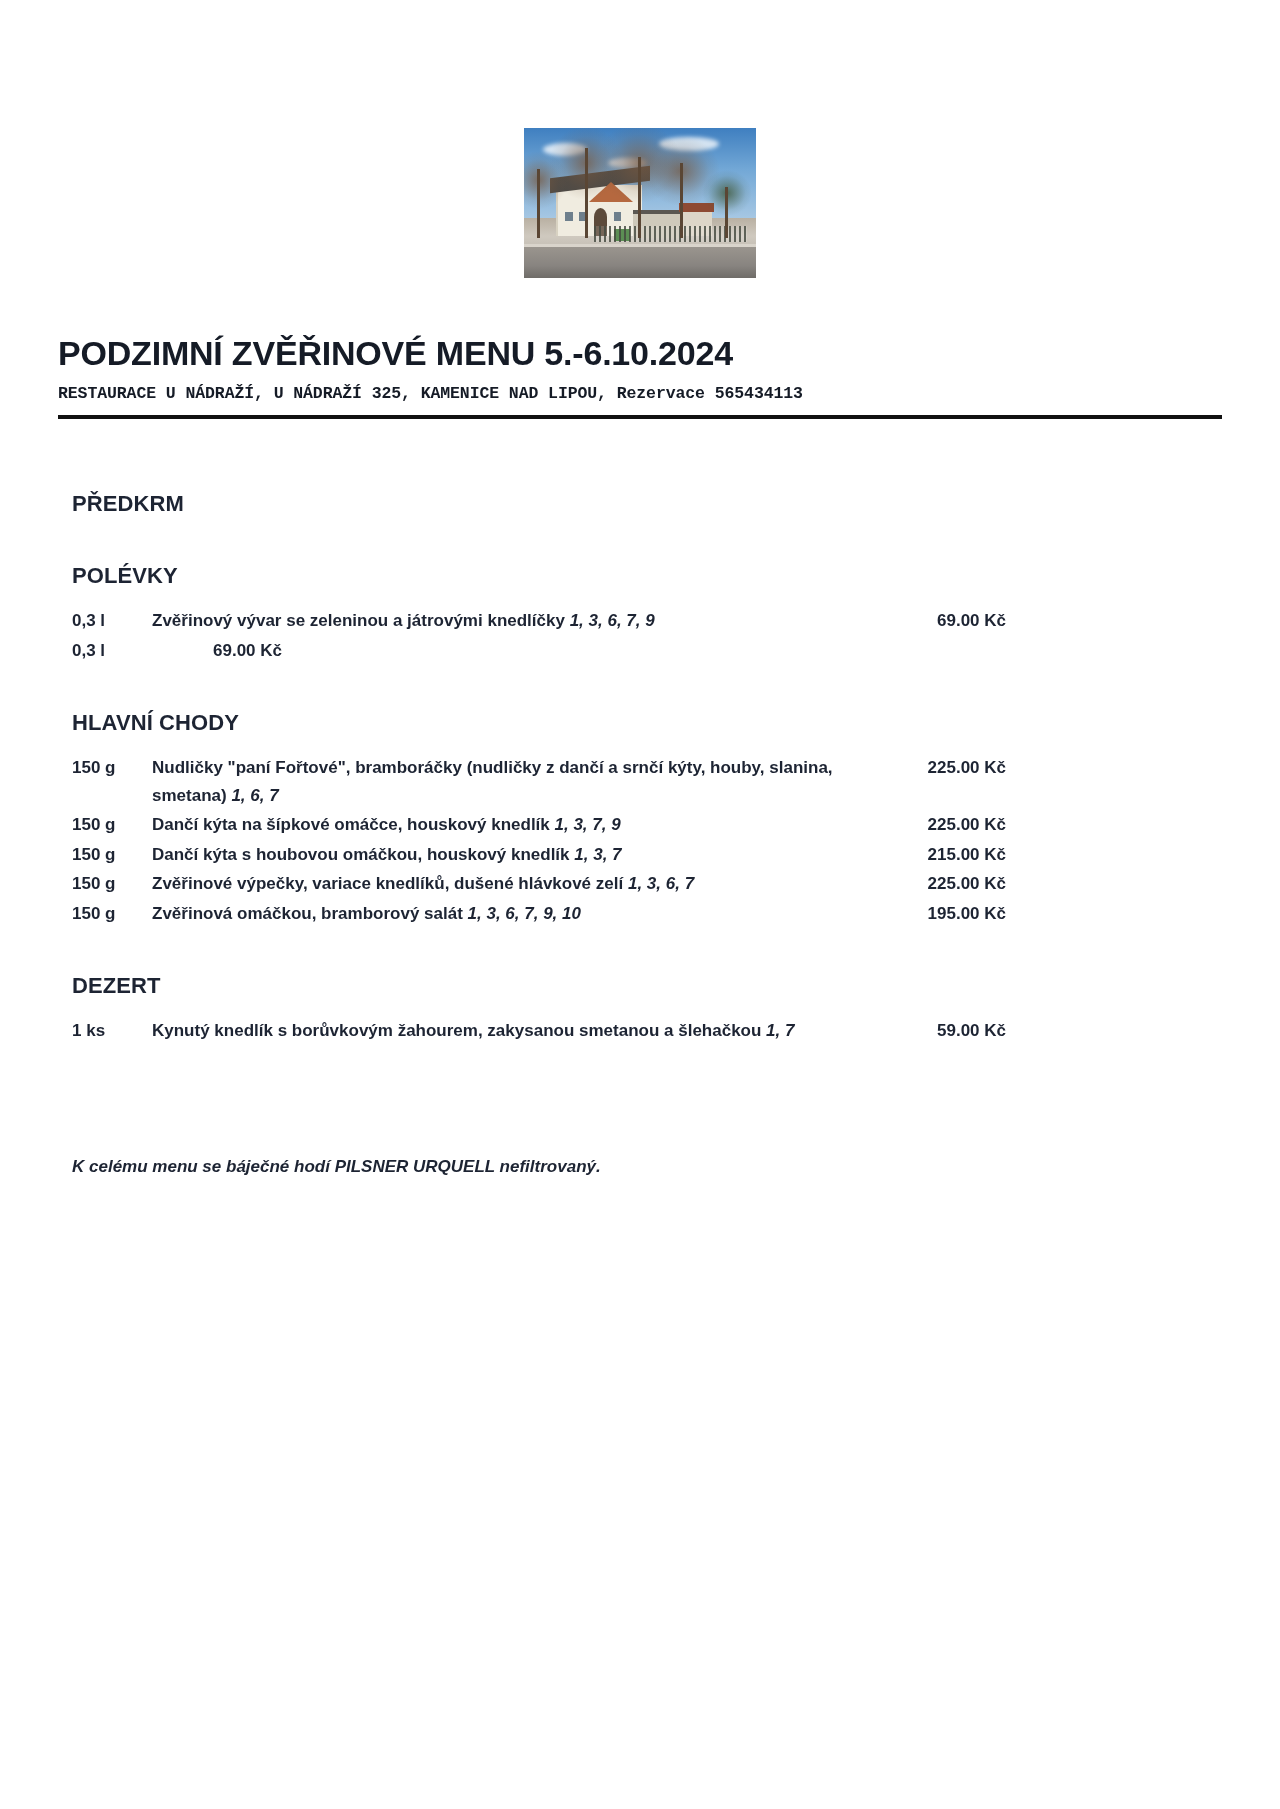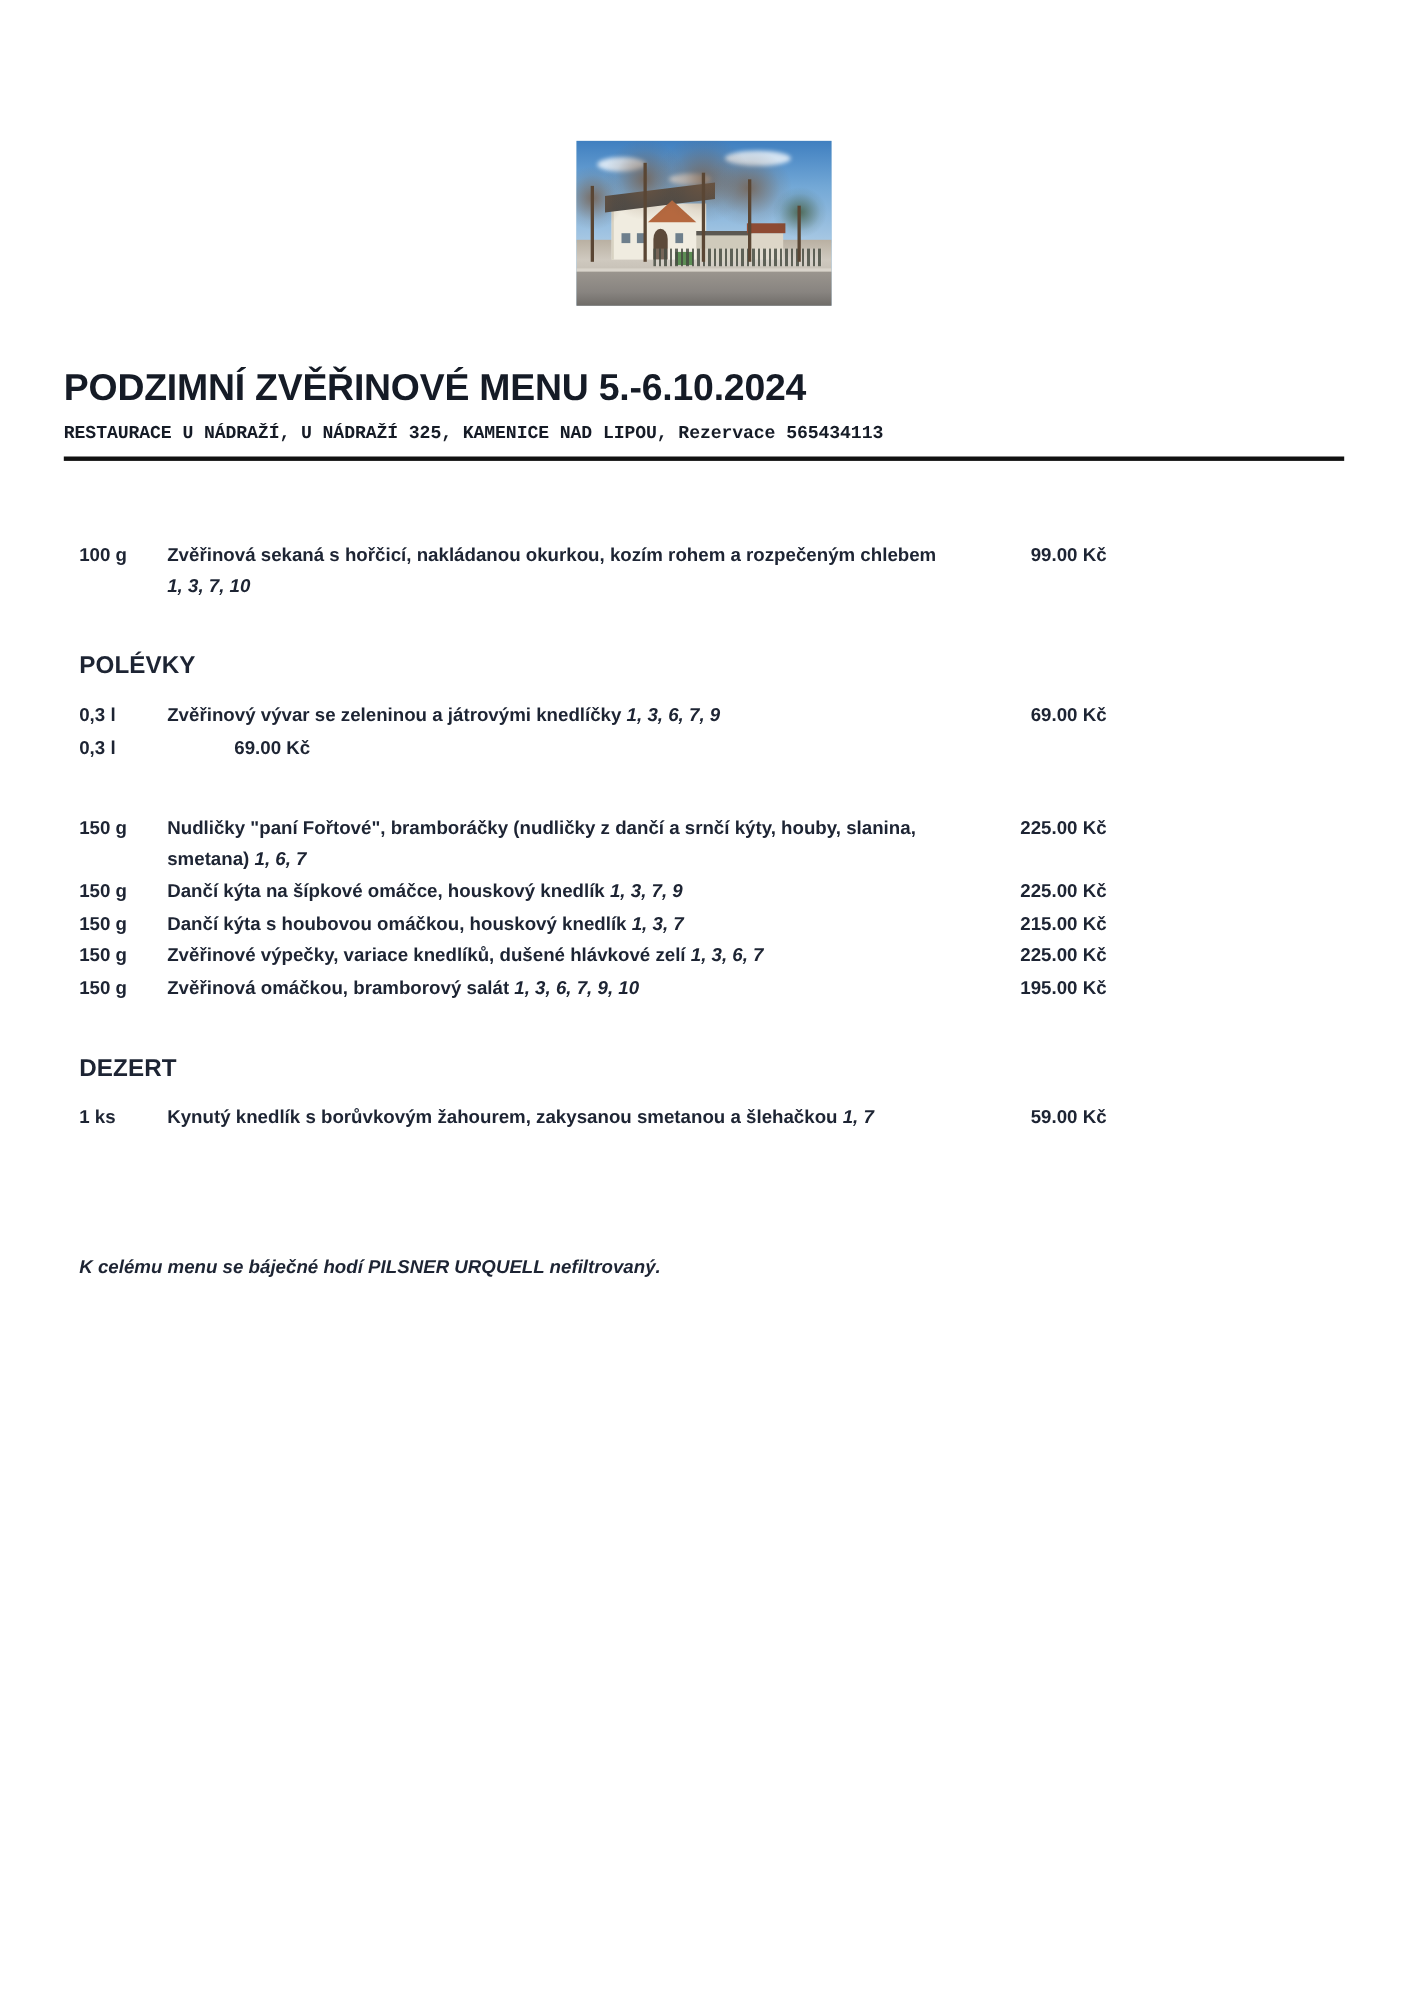--- a/index.html
+++ b/index.html
@@ -327,6 +327,7 @@
 
   <div class="menu-body">
       <div class="section">
+        <div class="section-title">PŘEDKRM</div>
         <div class="item">
           <div class="item-qty">100 g</div>
           <div class="item-desc"><span>Zvěřinová sekaná s hořčicí, nakládanou okurkou, kozím rohem a rozpečeným chlebem </span><span class="alg">1, 3, 7, 10</span></div>

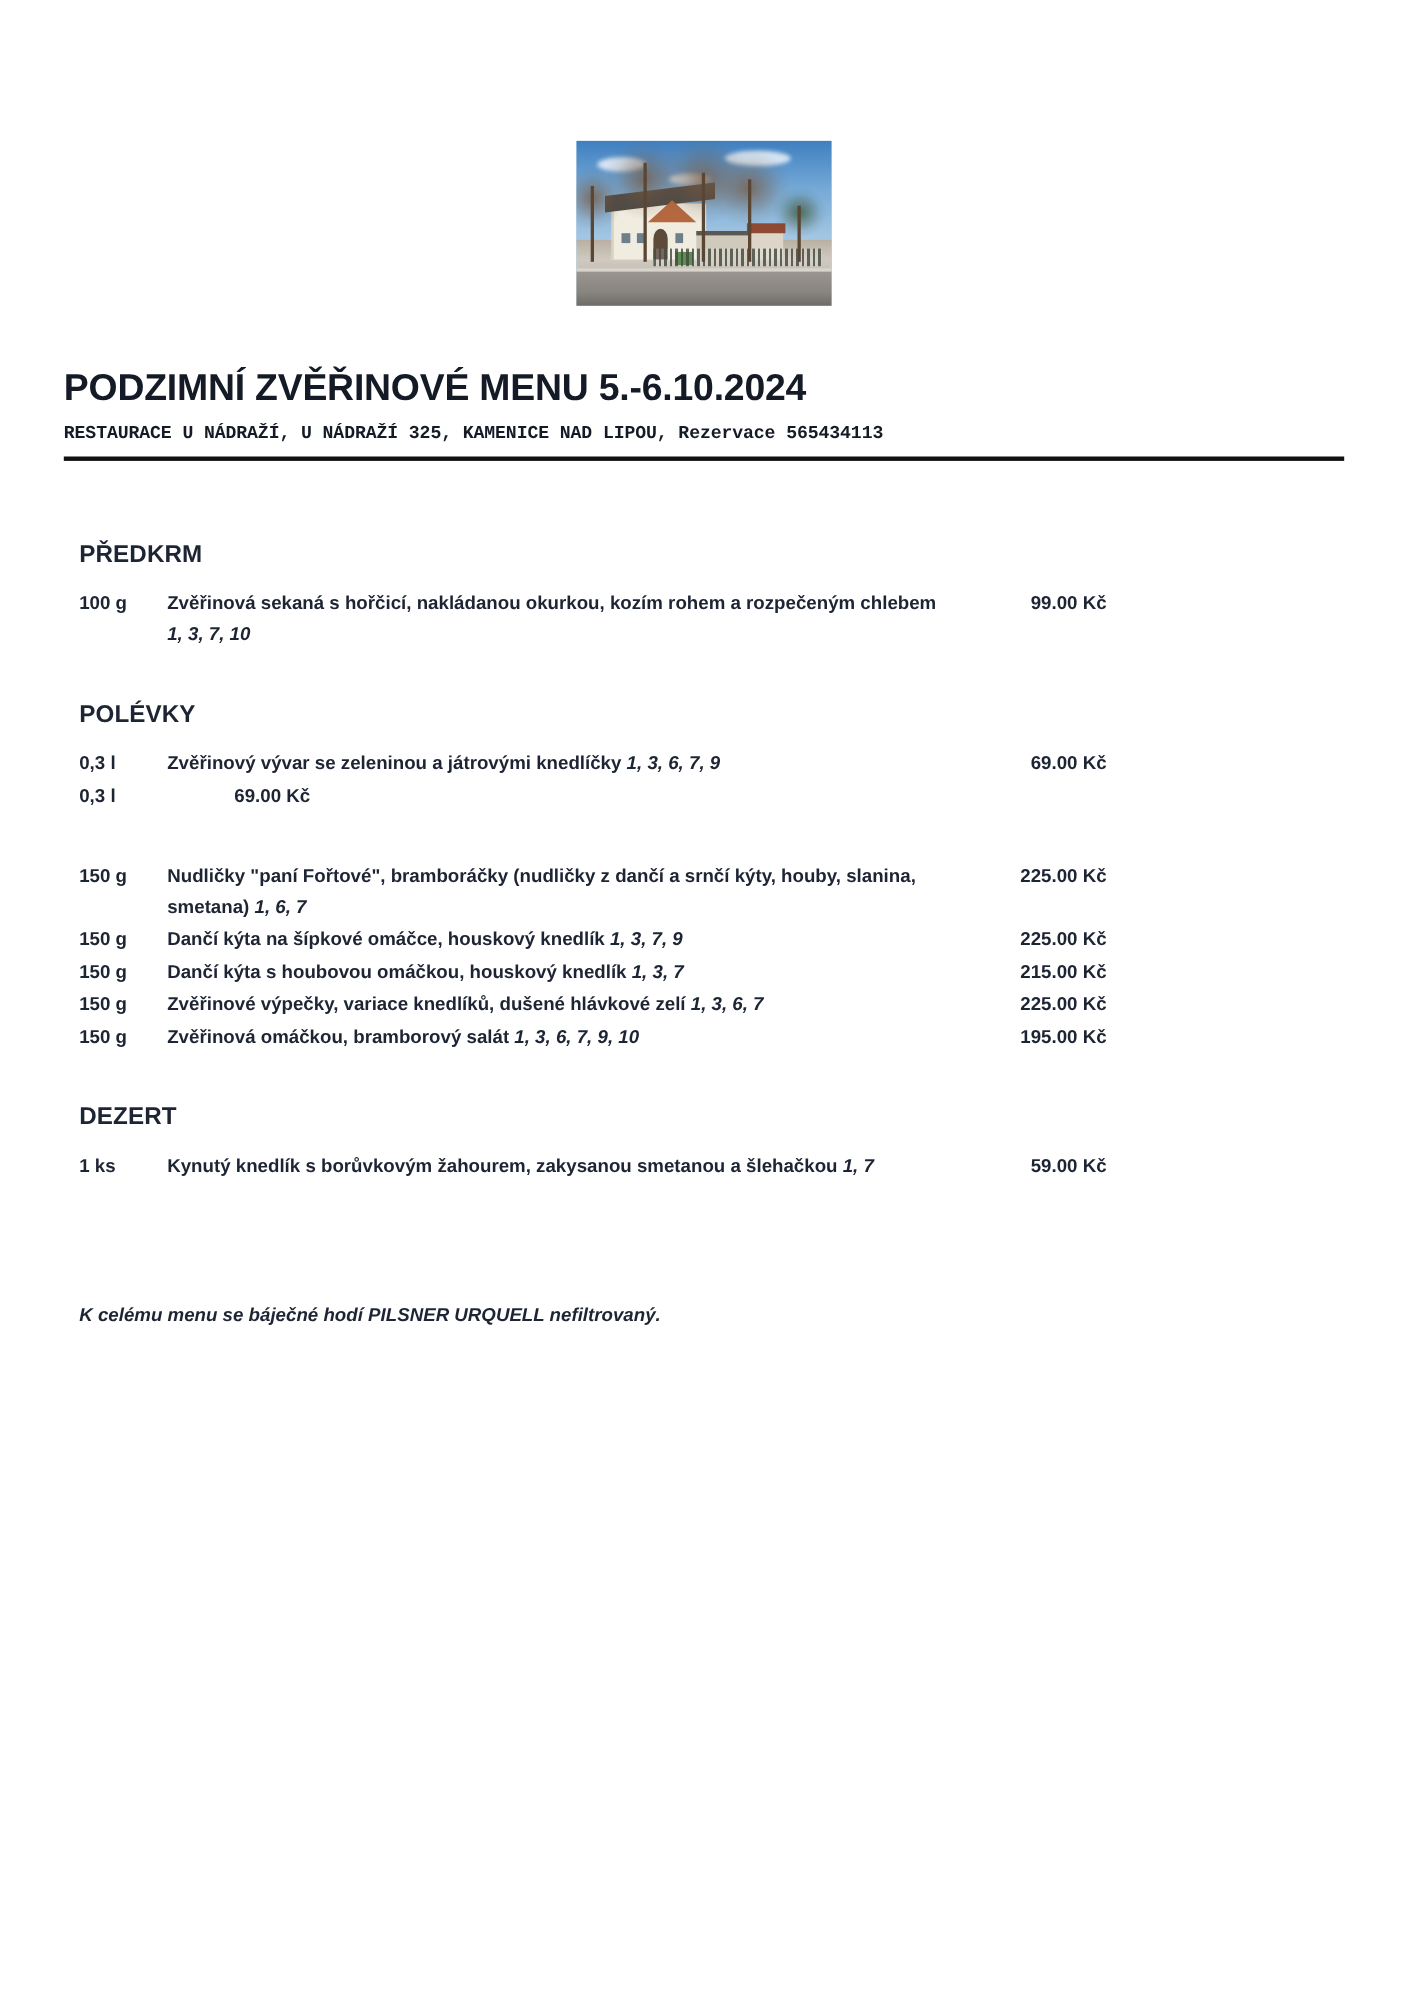--- a/index.html
+++ b/index.html
@@ -328,11 +328,6 @@
   <div class="menu-body">
       <div class="section">
         <div class="section-title">PŘEDKRM</div>
-        <div class="item">
-          <div class="item-qty">100 g</div>
-          <div class="item-desc"><span>Zvěřinová sekaná s hořčicí, nakládanou okurkou, kozím rohem a rozpečeným chlebem </span><span class="alg">1, 3, 7, 10</span></div>
-          <div class="item-price">99.00 Kč</div>
-        </div>
       </div>
       <div class="section">
         <div class="section-title">POLÉVKY</div>

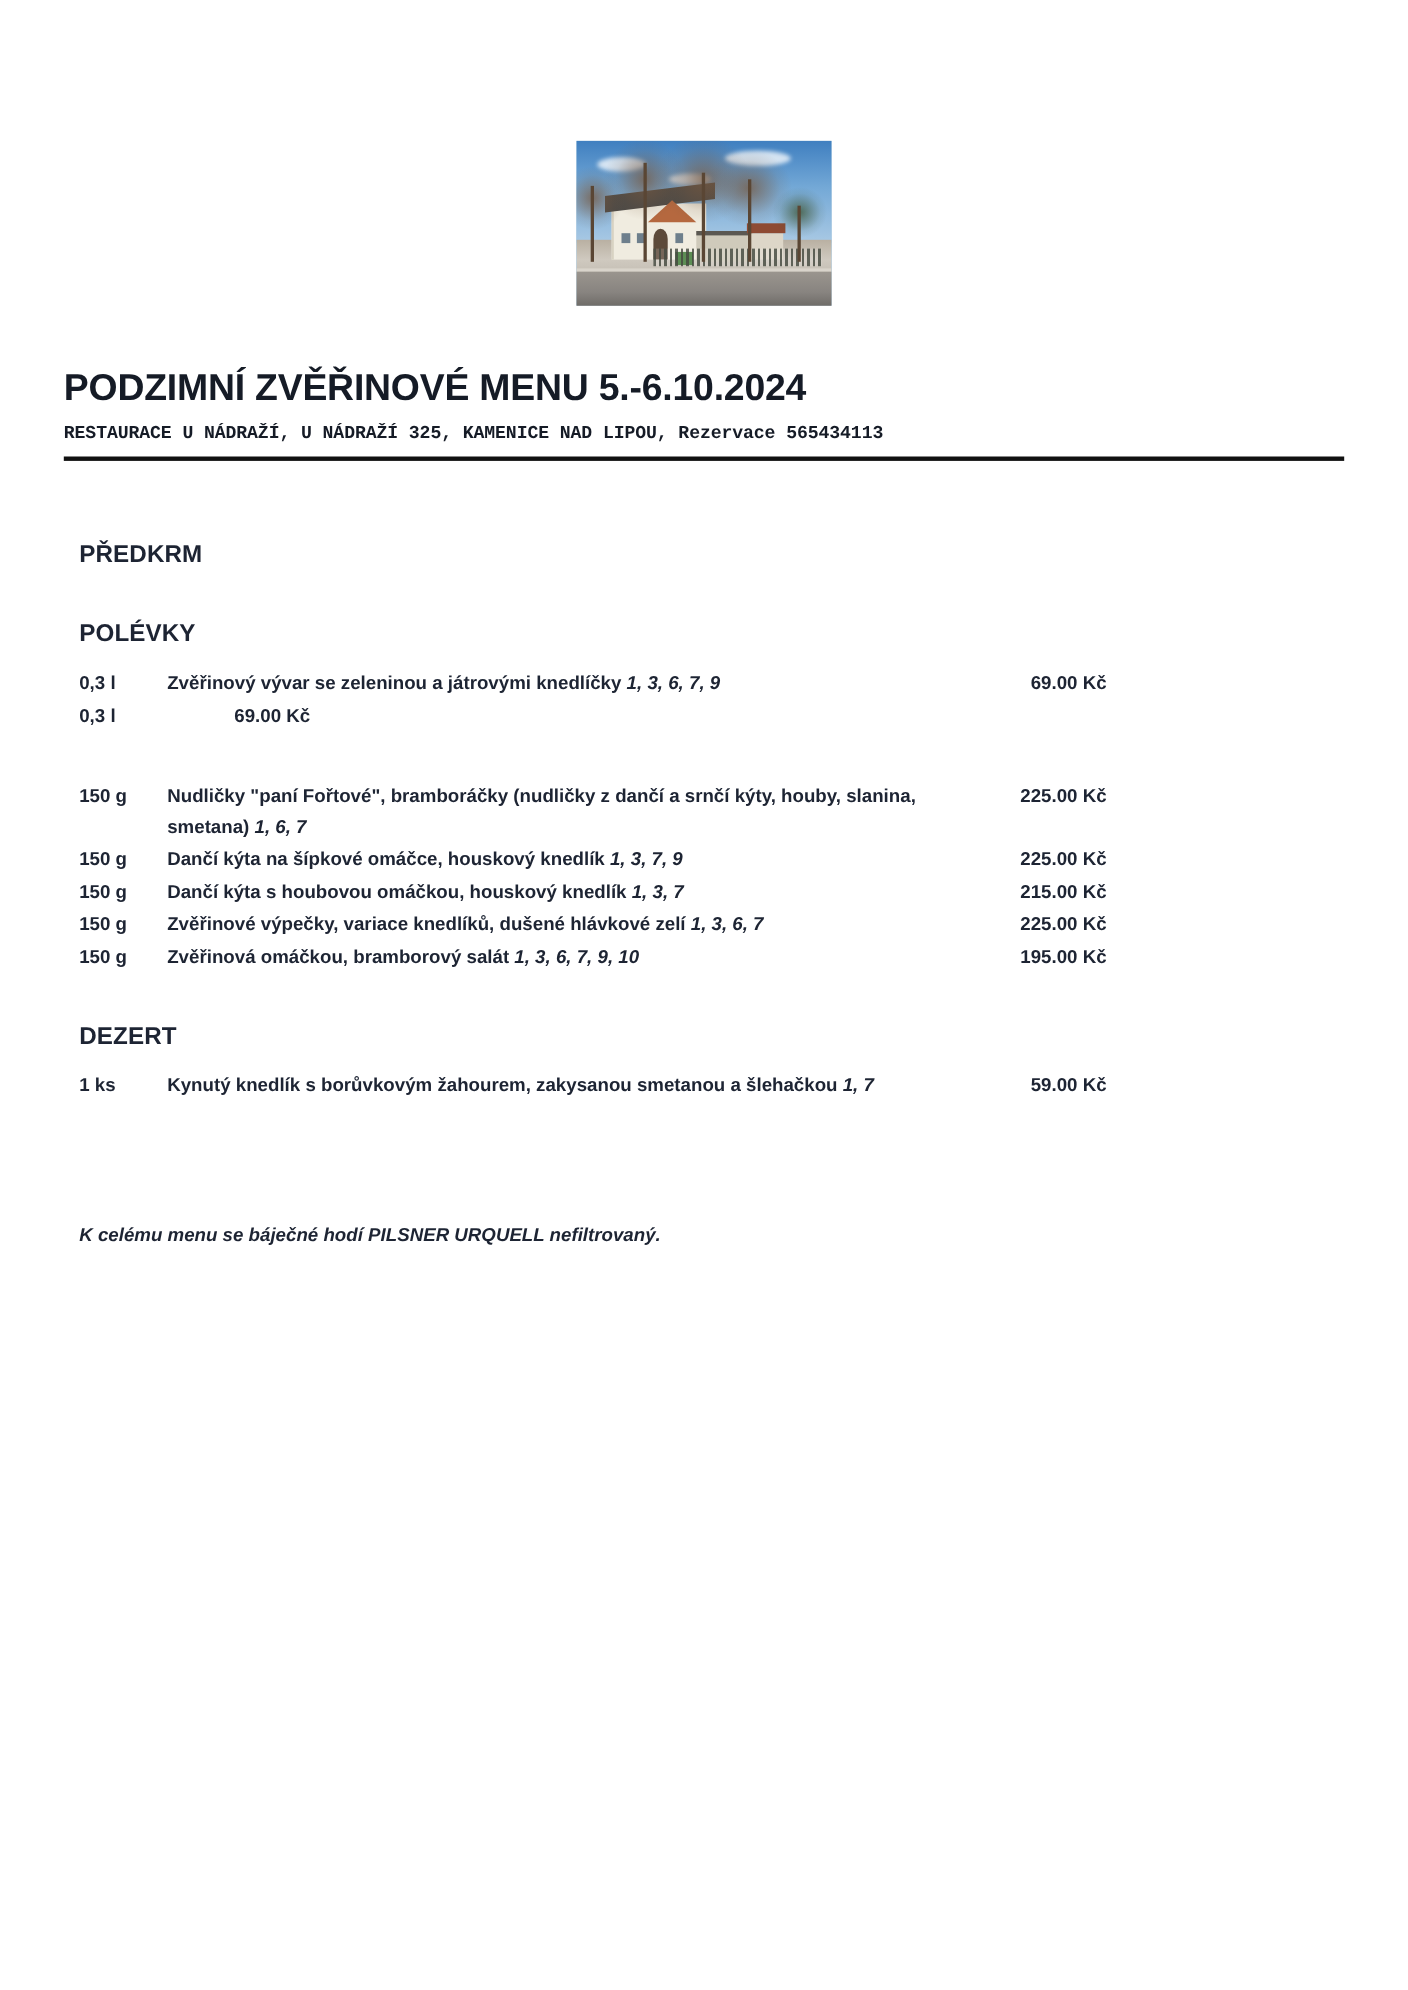--- a/index.html
+++ b/index.html
@@ -342,6 +342,7 @@
         </div>
       </div>
       <div class="section">
+        <div class="section-title">HLAVNÍ CHODY</div>
         <div class="item">
           <div class="item-qty">150 g</div>
           <div class="item-desc"><span>Nudličky "paní Fořtové", bramboráčky (nudličky z dančí a srnčí kýty, houby, slanina, smetana) </span><span class="alg">1, 6, 7</span></div>

